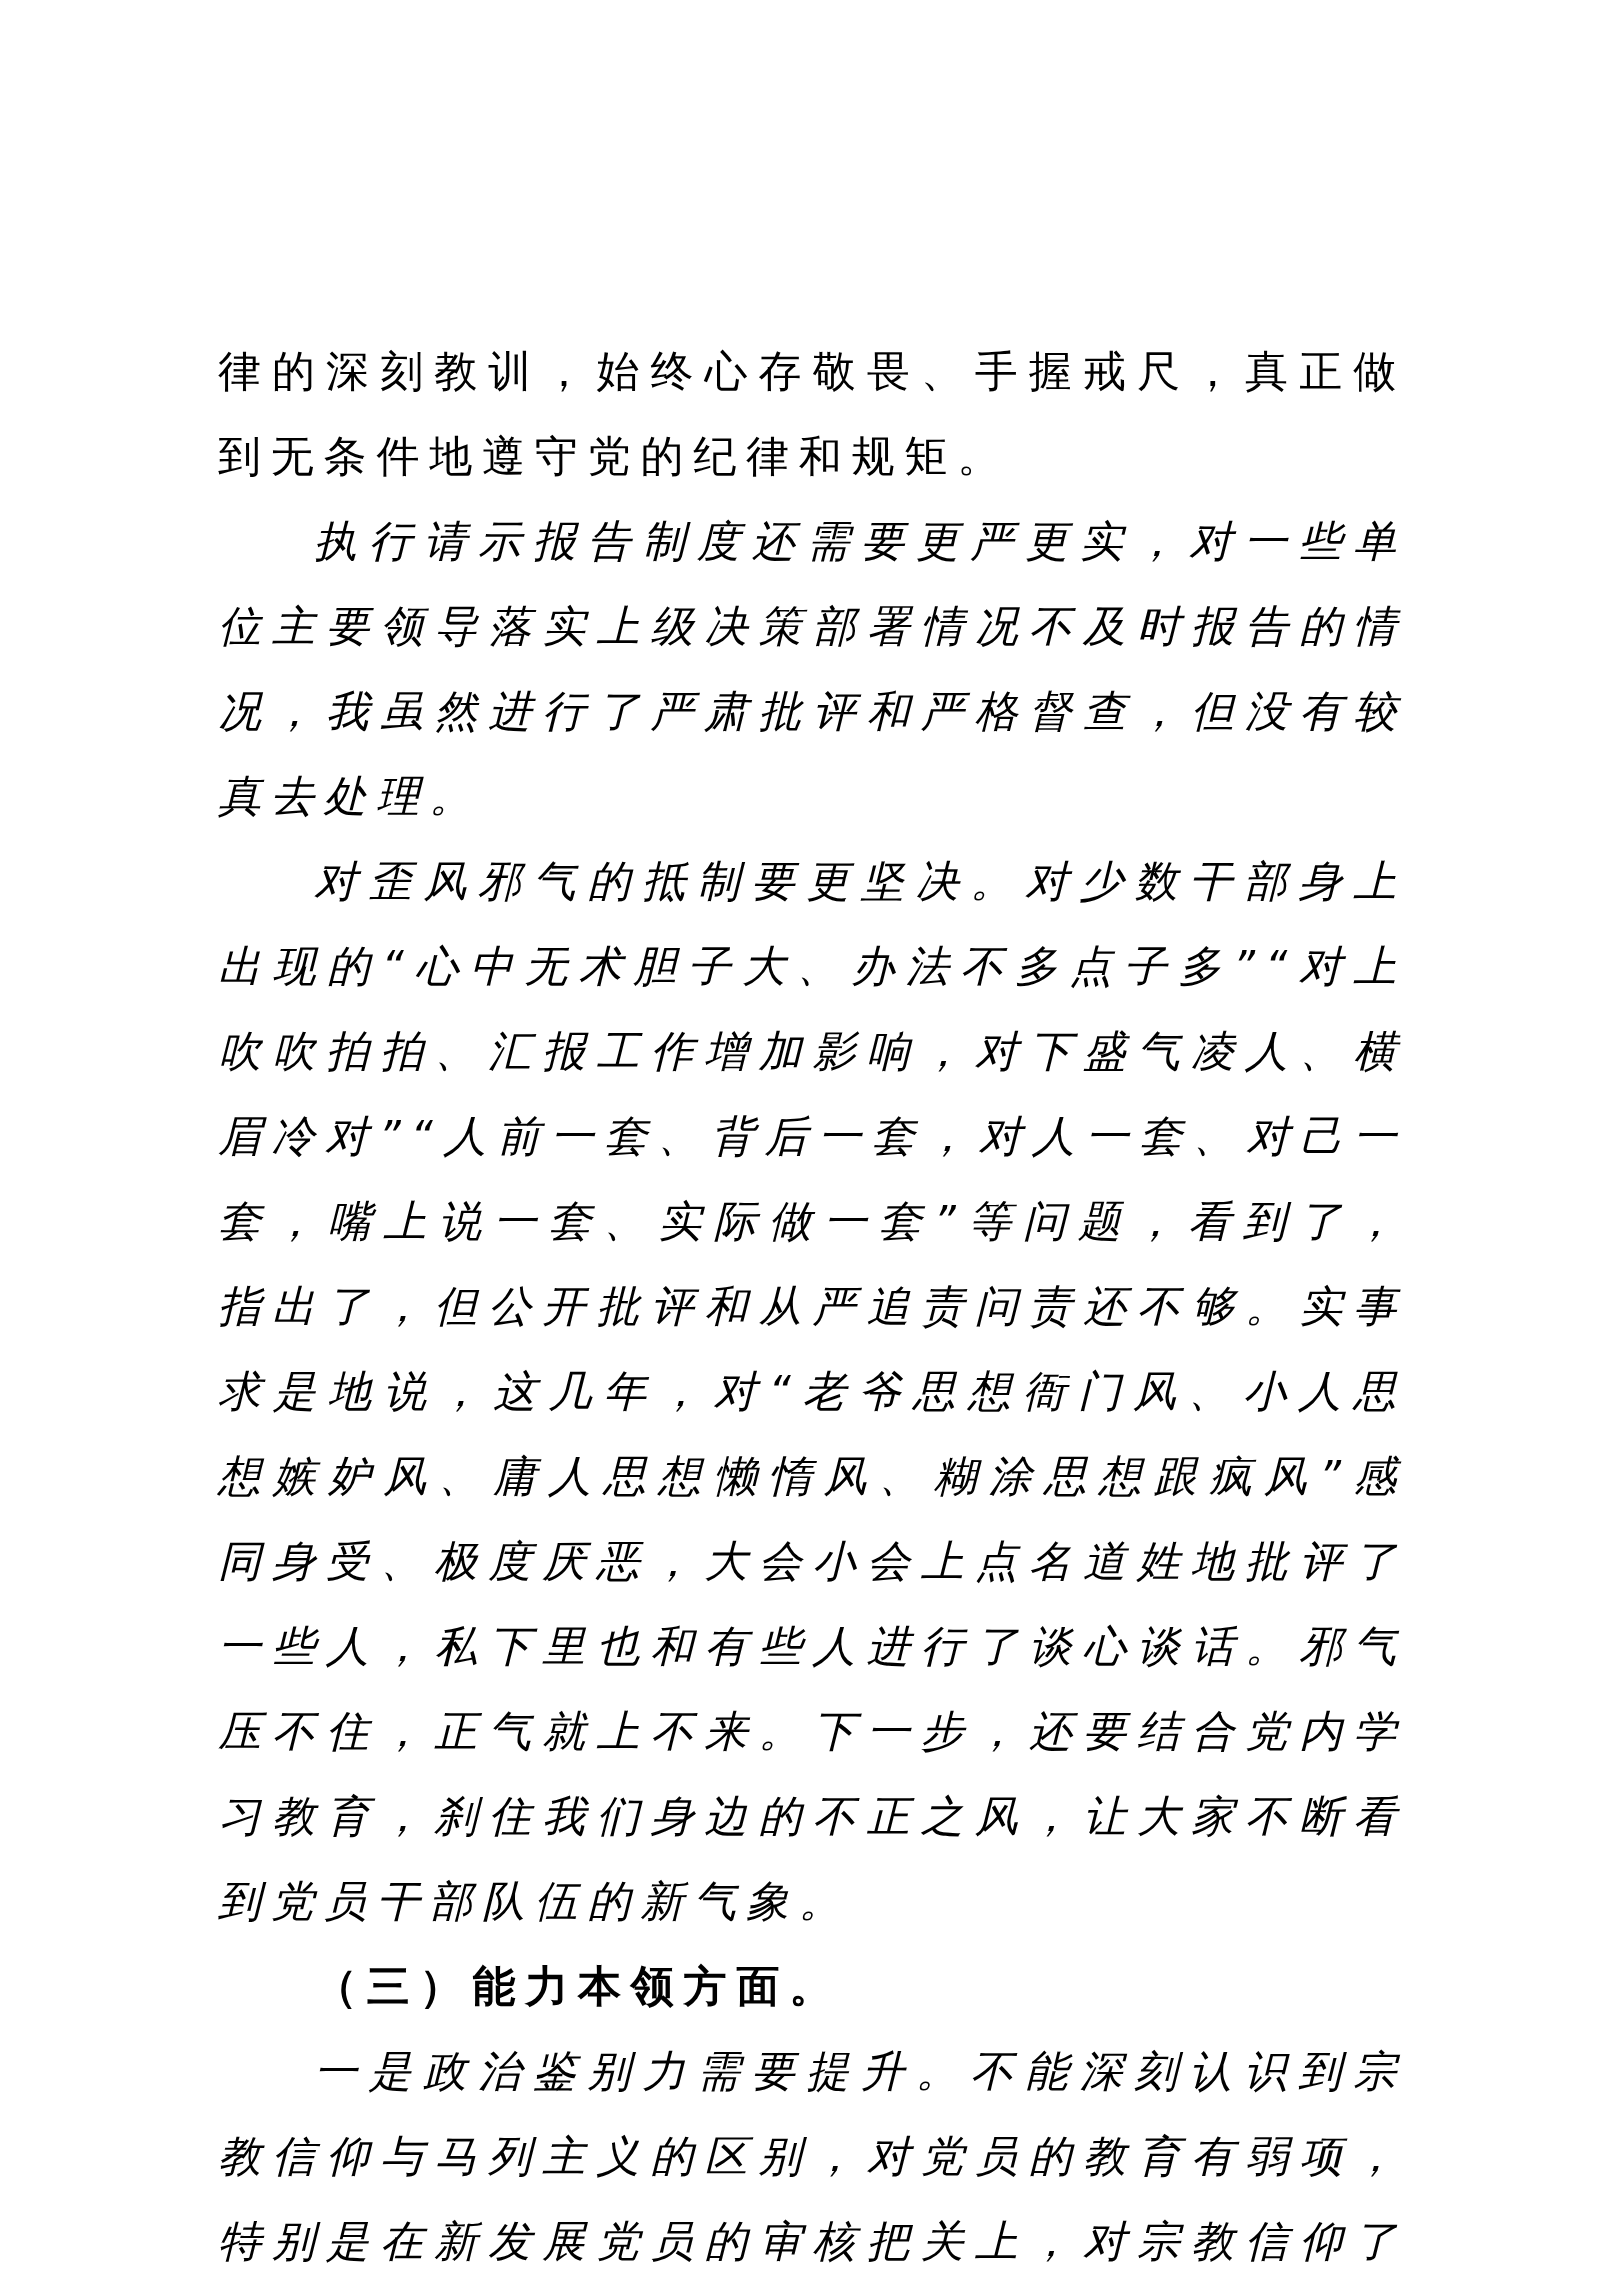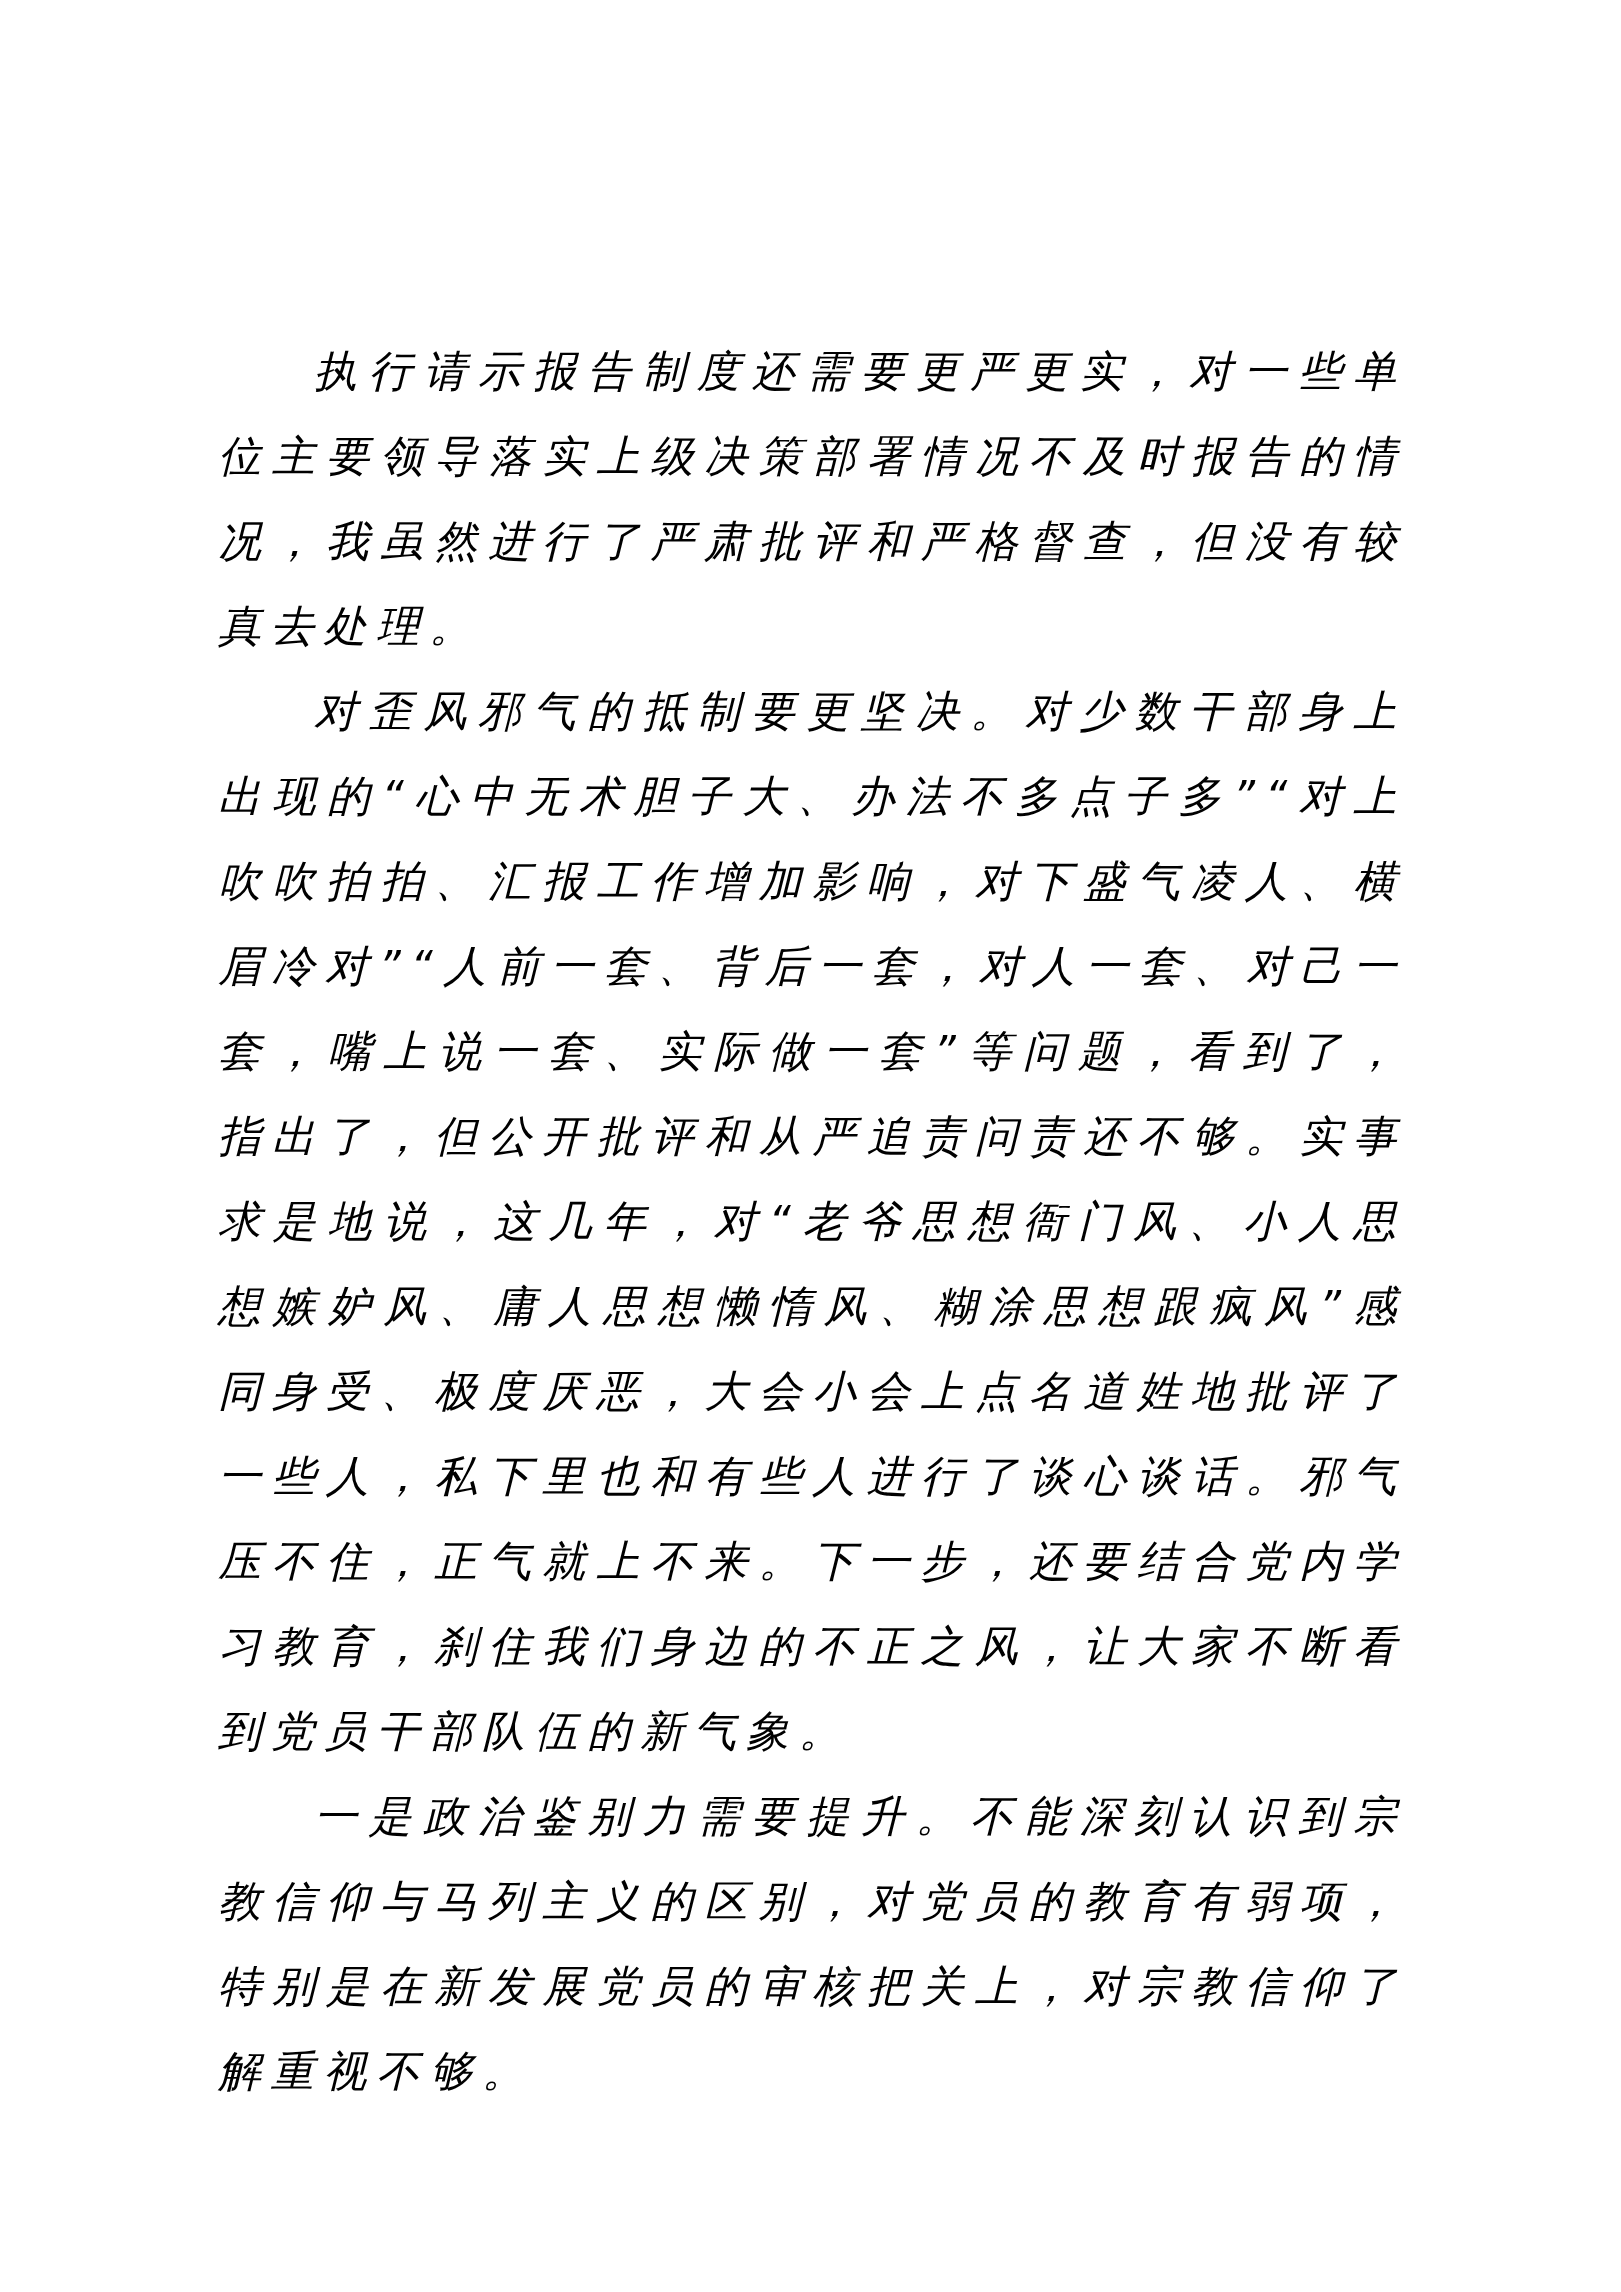--- a/index.html
+++ b/index.html
@@ -43,6 +43,7 @@
 <body>
 
 <div class="page">
+  <p class="para">律的深刻教训，始终心存敬畏、手握戒尺，真正做到无条件地遵守党的纪律和规矩。</p>
   <p class="para indent">执行请示报告制度还需要更严更实，对一些单位主要领导落实上级决策部署情况不及时报告的情况，我虽然进行了严肃批评和严格督查，但没有较真去处理。</p>
   <p class="para indent">对歪风邪气的抵制要更坚决。对少数干部身上出现的“心中无术胆子大、办法不多点子多”“对上吹吹拍拍、汇报工作增加影响，对下盛气凌人、横眉冷对”“人前一套、背后一套，对人一套、对己一套，嘴上说一套、实际做一套”等问题，看到了，指出了，但公开批评和从严追责问责还不够。实事求是地说，这几年，对“老爷思想衙门风、小人思想嫉妒风、庸人思想懒惰风、糊涂思想跟疯风”感同身受、极度厌恶，大会小会上点名道姓地批评了一些人，私下里也和有些人进行了谈心谈话。邪气压不住，正气就上不来。下一步，还要结合党内学习教育，刹住我们身边的不正之风，让大家不断看到党员干部队伍的新气象。</p>
   <p class="para indent">一是政治鉴别力需要提升。不能深刻认识到宗教信仰与马列主义的区别，对党员的教育有弱项，特别是在新发展党员的审核把关上，对宗教信仰了解重视不够。</p>

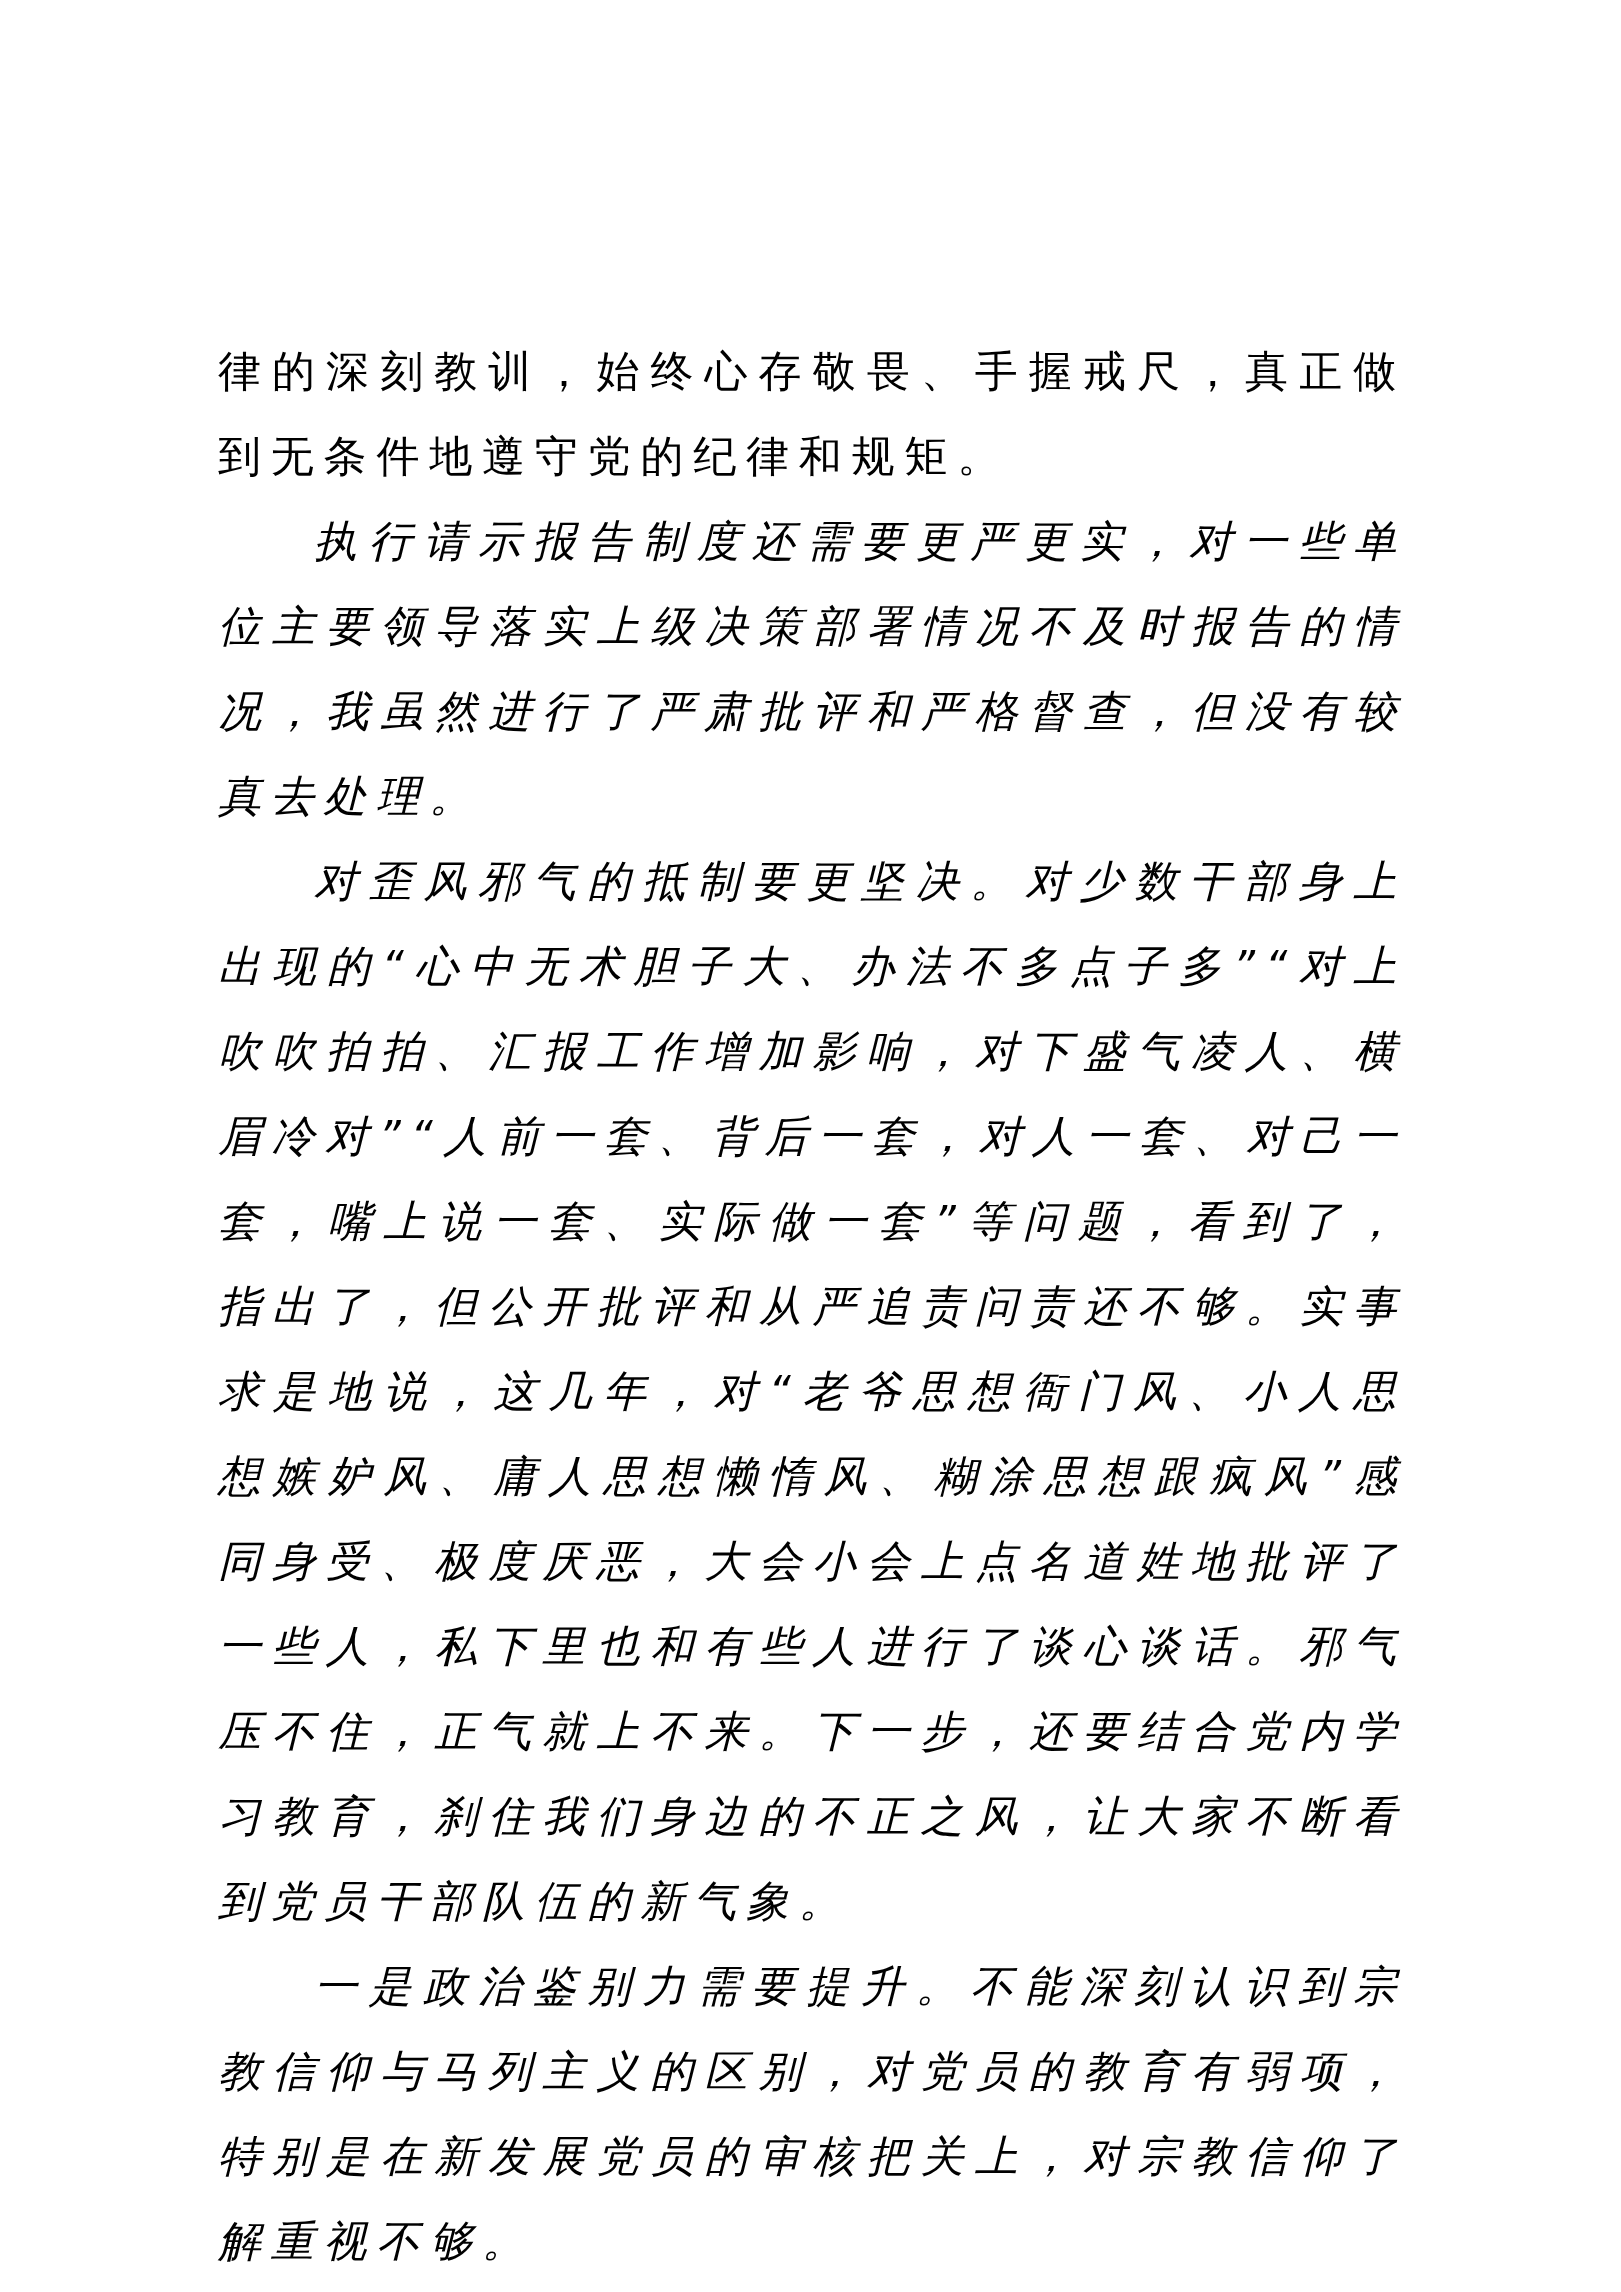--- a/index.html
+++ b/index.html
@@ -46,6 +46,7 @@
   <p class="para">律的深刻教训，始终心存敬畏、手握戒尺，真正做到无条件地遵守党的纪律和规矩。</p>
   <p class="para indent">执行请示报告制度还需要更严更实，对一些单位主要领导落实上级决策部署情况不及时报告的情况，我虽然进行了严肃批评和严格督查，但没有较真去处理。</p>
   <p class="para indent">对歪风邪气的抵制要更坚决。对少数干部身上出现的“心中无术胆子大、办法不多点子多”“对上吹吹拍拍、汇报工作增加影响，对下盛气凌人、横眉冷对”“人前一套、背后一套，对人一套、对己一套，嘴上说一套、实际做一套”等问题，看到了，指出了，但公开批评和从严追责问责还不够。实事求是地说，这几年，对“老爷思想衙门风、小人思想嫉妒风、庸人思想懒惰风、糊涂思想跟疯风”感同身受、极度厌恶，大会小会上点名道姓地批评了一些人，私下里也和有些人进行了谈心谈话。邪气压不住，正气就上不来。下一步，还要结合党内学习教育，刹住我们身边的不正之风，让大家不断看到党员干部队伍的新气象。</p>
+  <p class="heading">（三）能力本领方面。</p>
   <p class="para indent">一是政治鉴别力需要提升。不能深刻认识到宗教信仰与马列主义的区别，对党员的教育有弱项，特别是在新发展党员的审核把关上，对宗教信仰了解重视不够。</p>
 </div>
 

